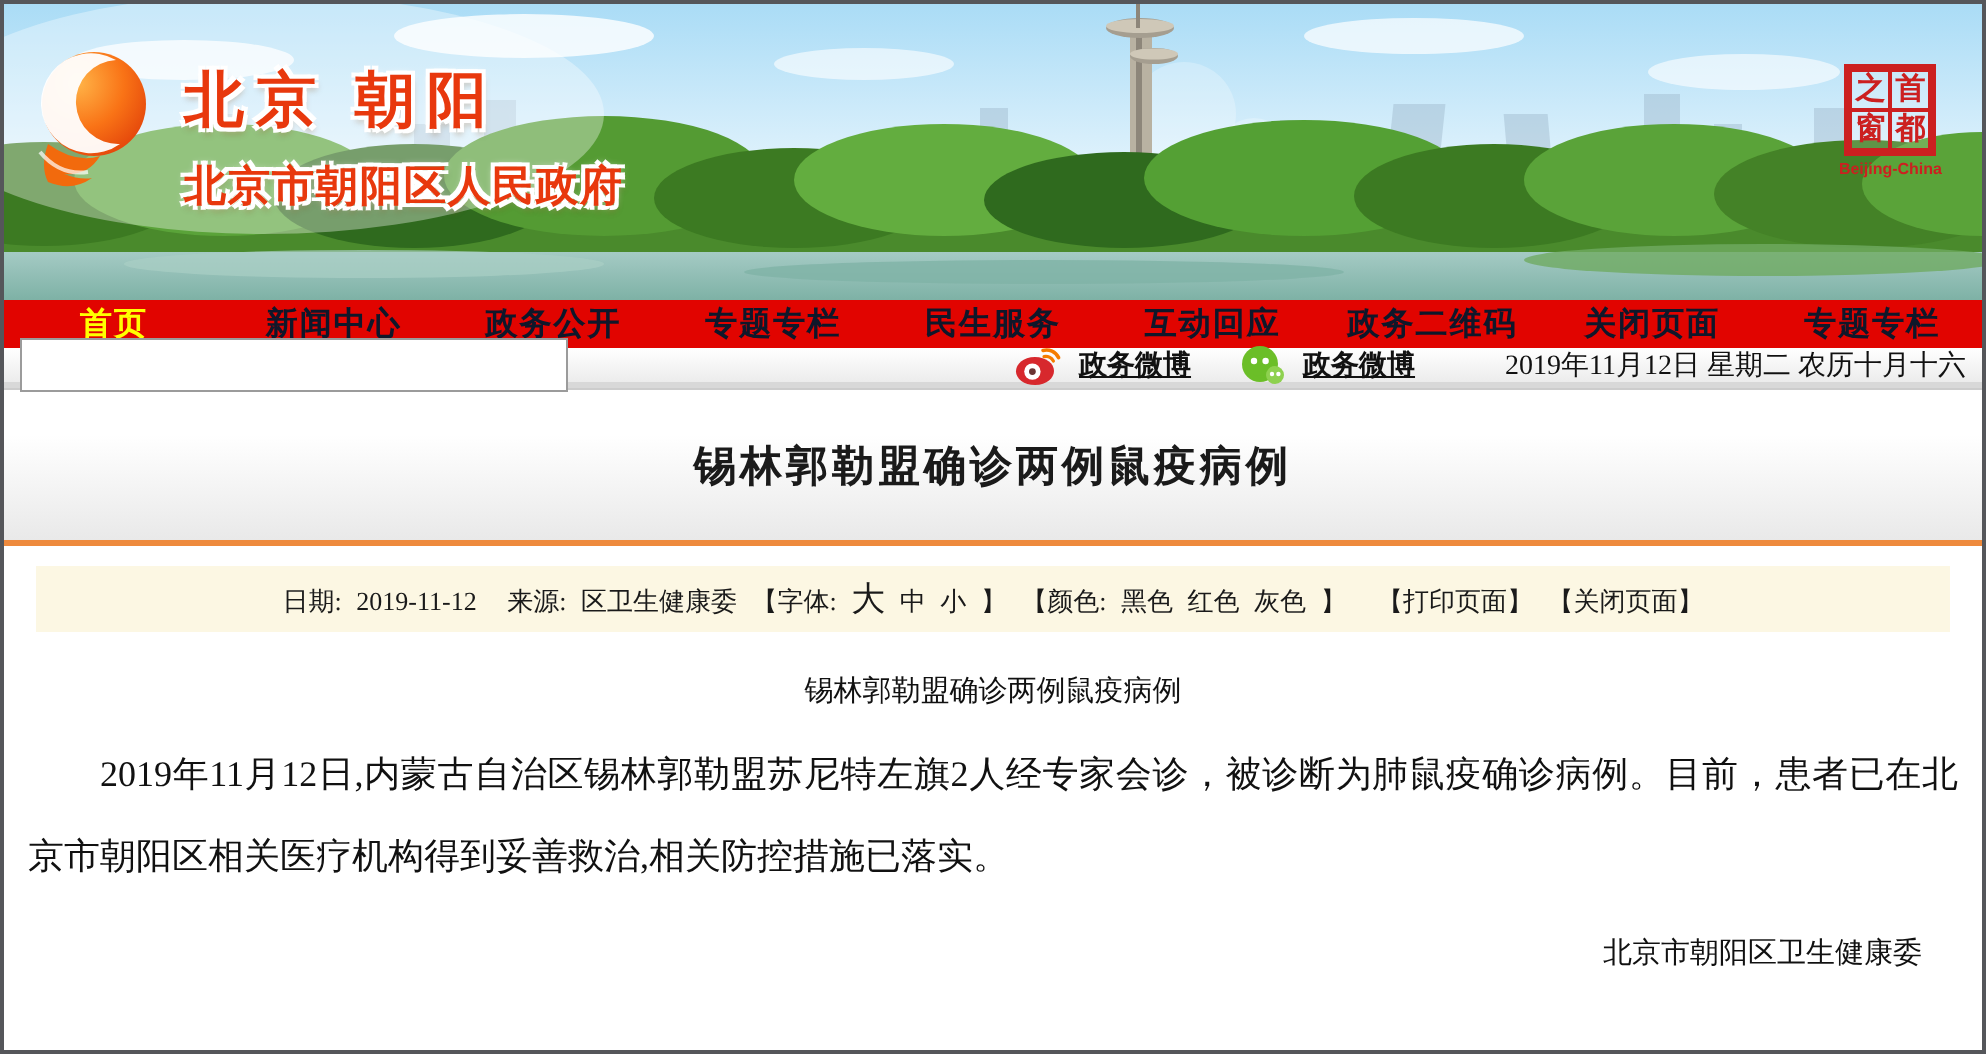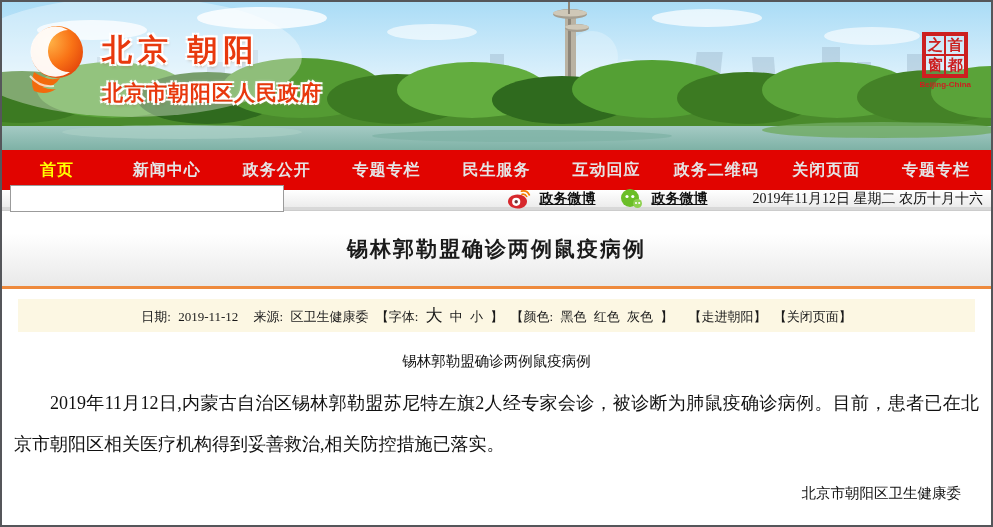--- a/index.html
+++ b/index.html
@@ -16,7 +16,7 @@
     background: linear-gradient(#aadcf6, #e7f5fd 62%, #cfe9f4); }
   .banner svg.scenery { position:absolute; inset:0; width:100%; height:100%; display:block; }
 
-  .logo-group { position:absolute; left:22px; top:22px; display:flex; align-items:flex-start; z-index:3; }
+  .logo-group { position:absolute; left:12px; top:22px; display:flex; align-items:flex-start; z-index:3; }
   .logo-mark { width:64px; height:74px; flex:0 0 auto; }
   .logo-text { margin-left:14px; padding-top:6px;
     font-family:"Liberation Serif", serif; font-weight:bold; color:#e8380d;

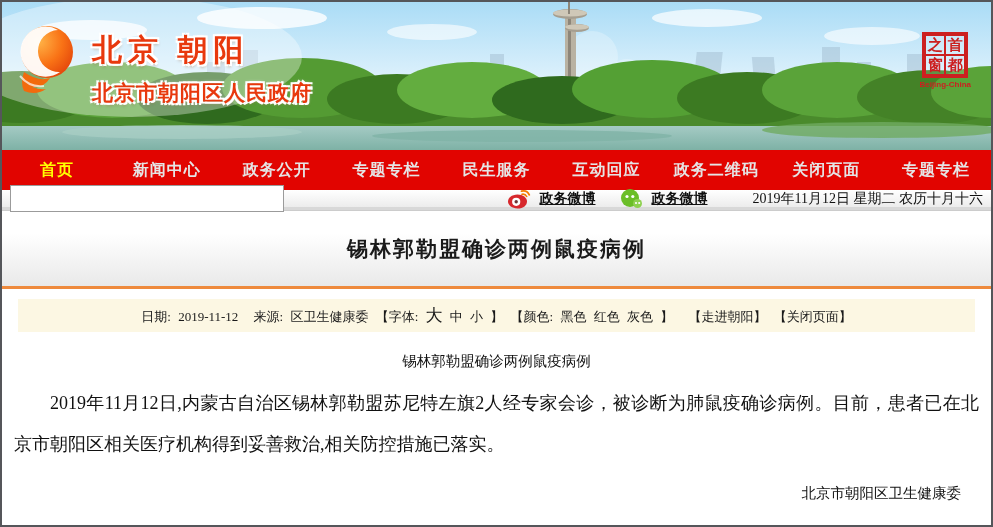--- a/index.html
+++ b/index.html
@@ -34,7 +34,7 @@
   .seal-caption { font-size:8px; font-weight:bold; color:#cc2020; margin-top:2px; letter-spacing:0; }
 
   
-  .nav { height:40px; background:#e10400; display:flex; align-items:center; }
+  .nav { height:24px; background:#e10400; display:flex; align-items:center; }
   .nav-item { flex:1; text-align:center; color:#e5e5e5; font-size:16px; font-weight:bold;
     text-decoration:none; cursor:pointer; letter-spacing:1px; }
   .nav-item.active { color:#ffff00; }

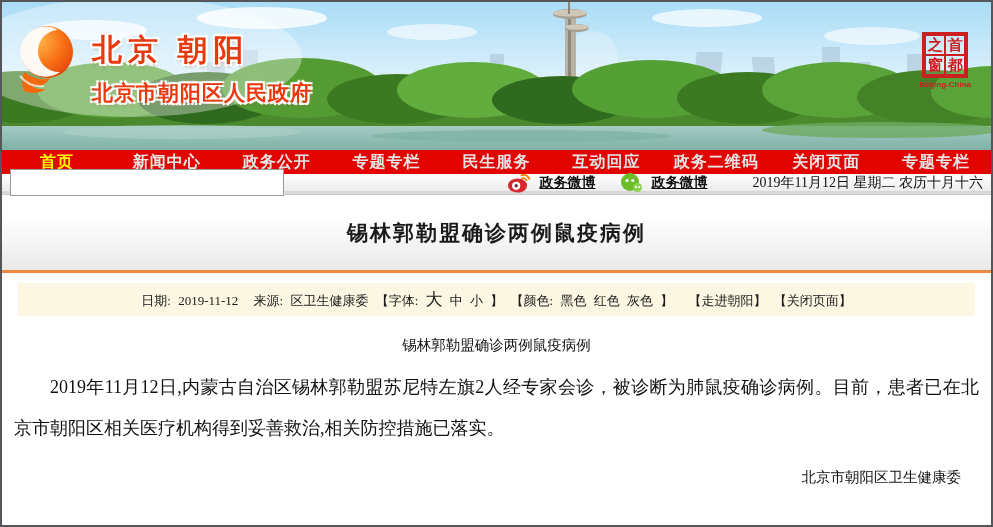--- a/index.html
+++ b/index.html
@@ -35,7 +35,7 @@
 
   
   .nav { height:24px; background:#e10400; display:flex; align-items:center; }
-  .nav-item { flex:1; text-align:center; color:#e5e5e5; font-size:16px; font-weight:bold;
+  .nav-item { flex:1; text-align:center; color:#0f172a; font-size:16px; font-weight:bold;
     text-decoration:none; cursor:pointer; letter-spacing:1px; }
   .nav-item.active { color:#ffff00; }
 

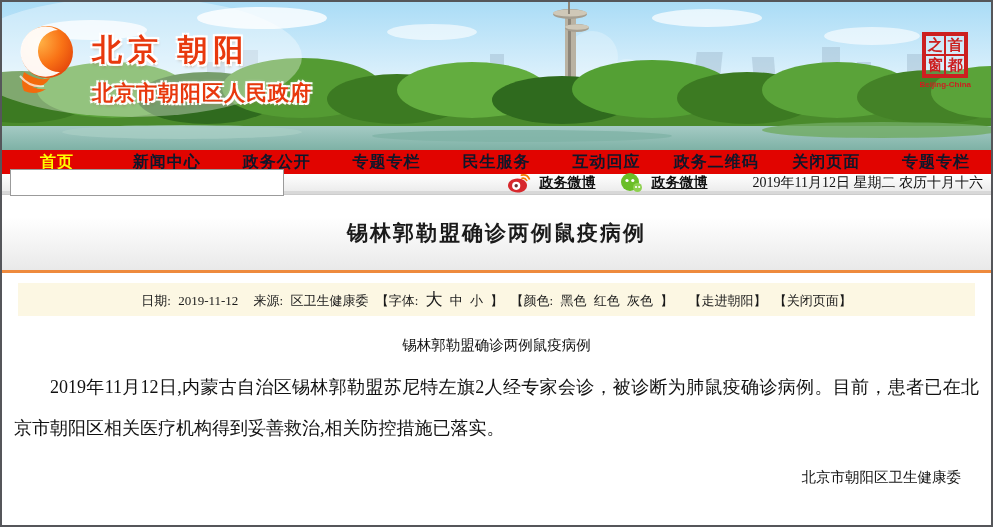--- a/index.html
+++ b/index.html
@@ -230,7 +230,7 @@
   <span class="meta-action">红色</span>
   <span class="meta-action">灰色</span>
   <span>】</span>
-  <span class="meta-action meta-gap">【走进朝阳】</span>
+  <span class="meta-action meta-gap">【打印页面】</span>
   <span class="meta-action">【关闭页面】</span>
 </div>
 

